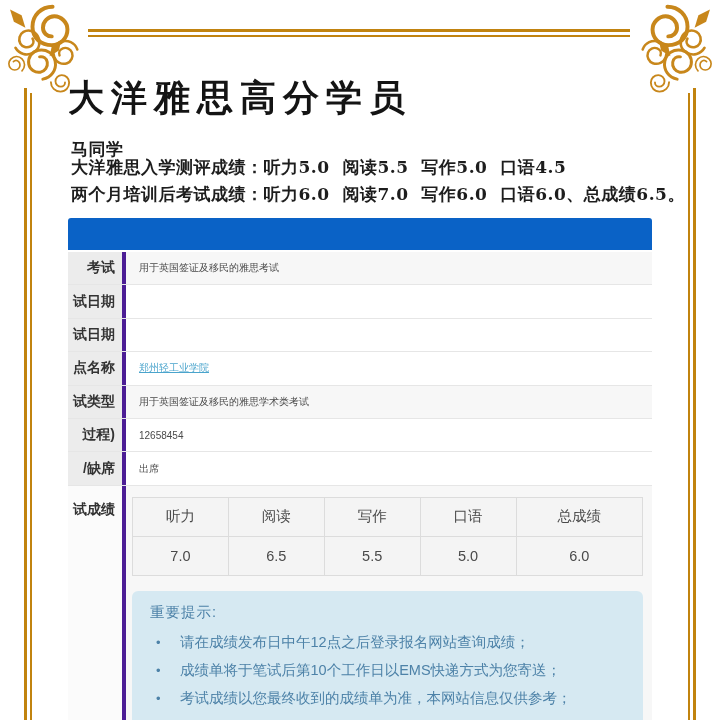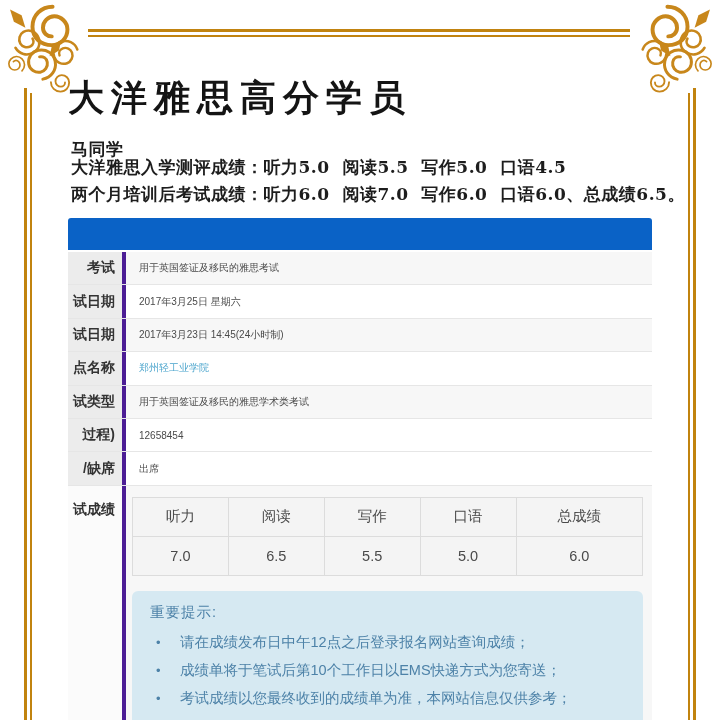--- a/index.html
+++ b/index.html
@@ -107,7 +107,6 @@
         </div>
         <div class="trow even">
           <div class="lbl">试日期</div>
-          <div class="tval">2017年3月25日 星期六</div>
         </div>
         <div class="trow odd">
           <div class="lbl">试日期</div>

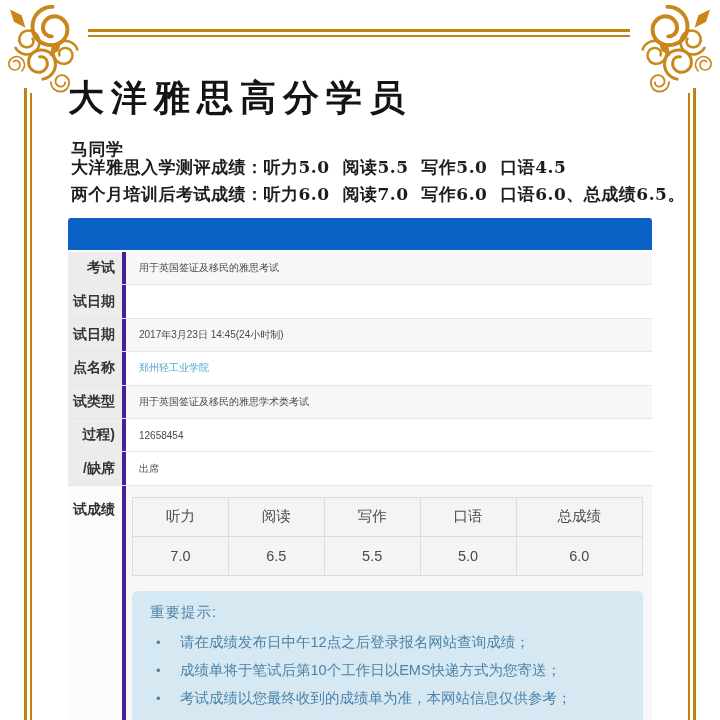--- a/index.html
+++ b/index.html
@@ -110,7 +110,6 @@
         </div>
         <div class="trow odd">
           <div class="lbl">试日期</div>
-          <div class="tval">2017年3月23日 14:45(24小时制)</div>
         </div>
         <div class="trow even">
           <div class="lbl">点名称</div>

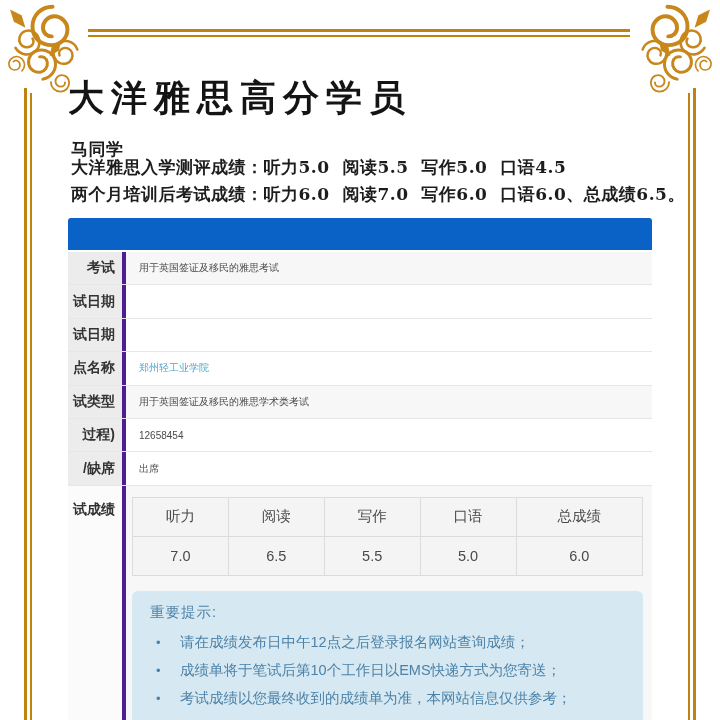--- a/index.html
+++ b/index.html
@@ -39,7 +39,7 @@
   .tval{flex:1;display:flex;align-items:center;padding-left:13px;font-size:10px;color:#4a4a4a;}
   .trow.odd  .tval{background:#f7f7f7;}
   .trow.even .tval{background:#ffffff;}
-  .tval.link{color:var(--link,#4aa4cc);cursor:pointer;}
+  .tval.link{color:var(--link,#4aa4cc);cursor:pointer;text-decoration:underline;}
 
   .lastrow{display:flex;min-height:205px;}
   .lastrow .lbl{background:#fbfbfb;align-items:flex-start;padding-top:15px;}

